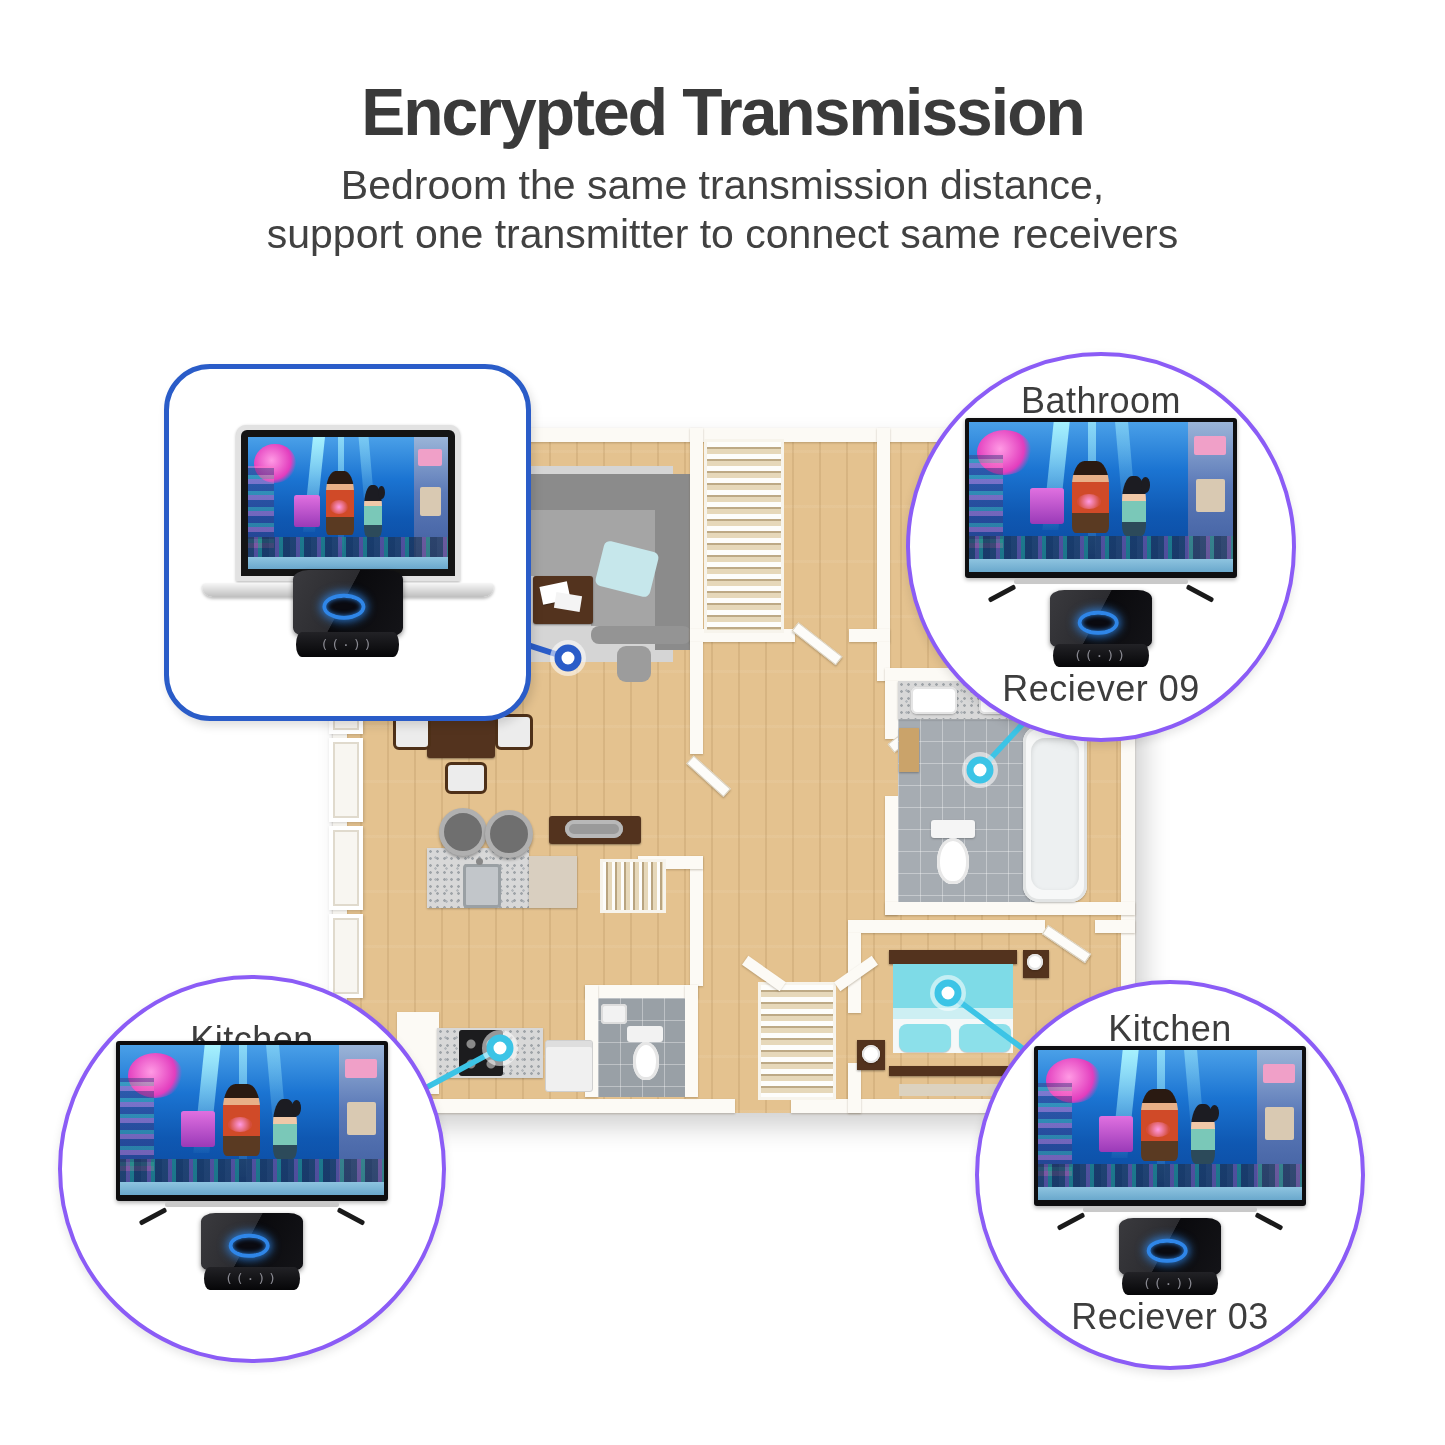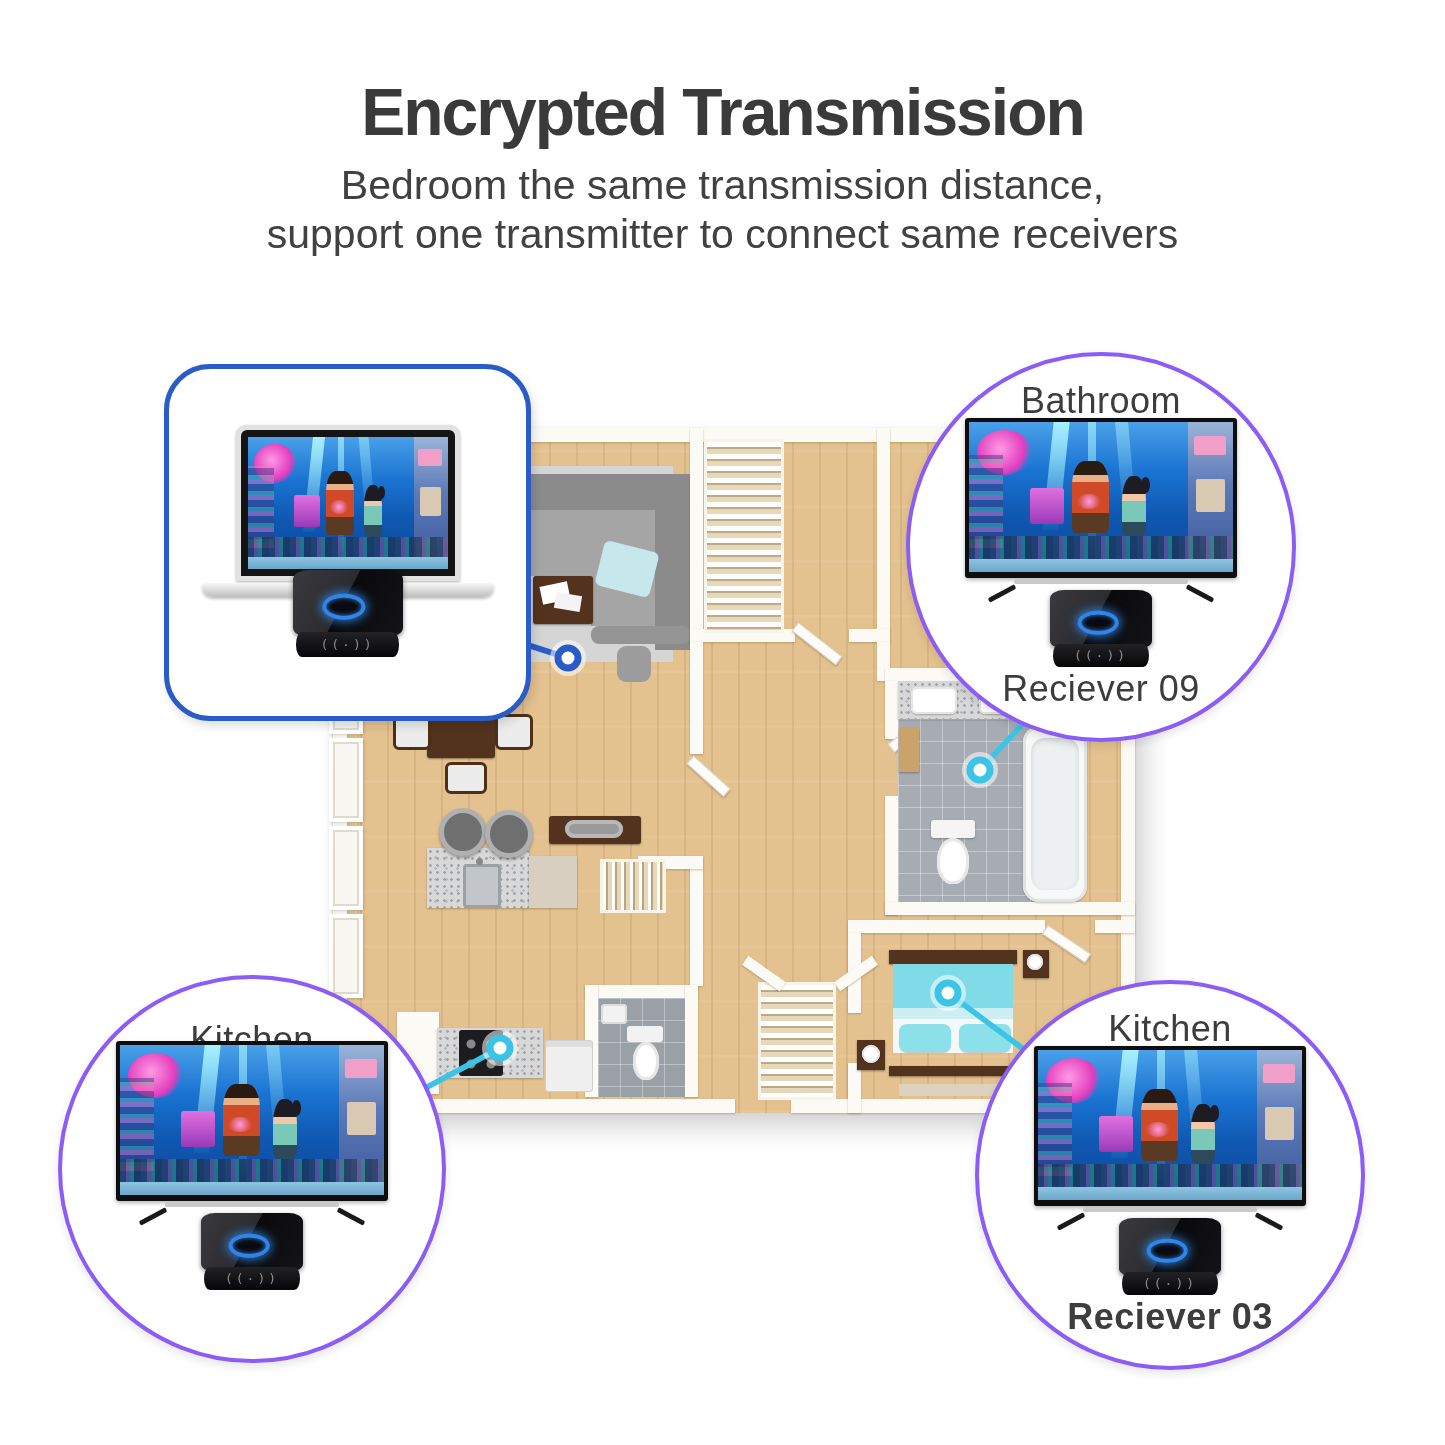--- a/index.html
+++ b/index.html
@@ -377,7 +377,7 @@
           <span class="stb-glyph" data-name="wifi-glyph">((·))</span>
         </div>
     </div>
-    <div class="device-label" data-name="device-label-receiver-03" style="bottom:28px;font-weight:bold;">Reciever 03</div>
+    <div class="device-label" data-name="device-label-receiver-03" style="bottom:28px;">Reciever 03</div>
   </div>
 
 </div>

